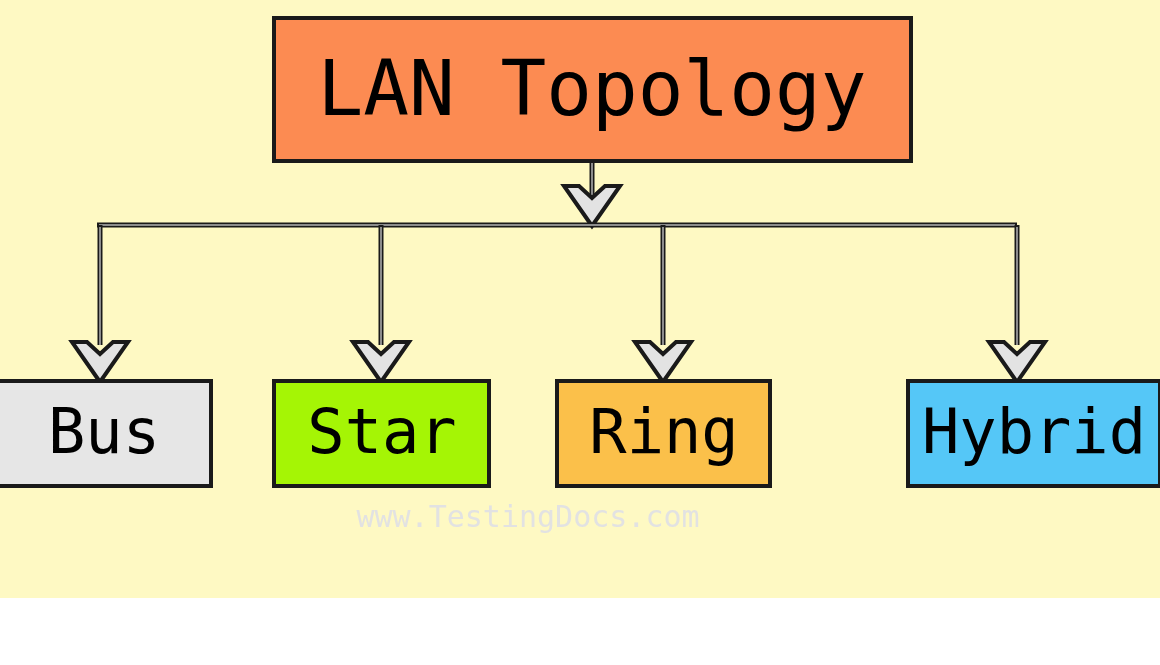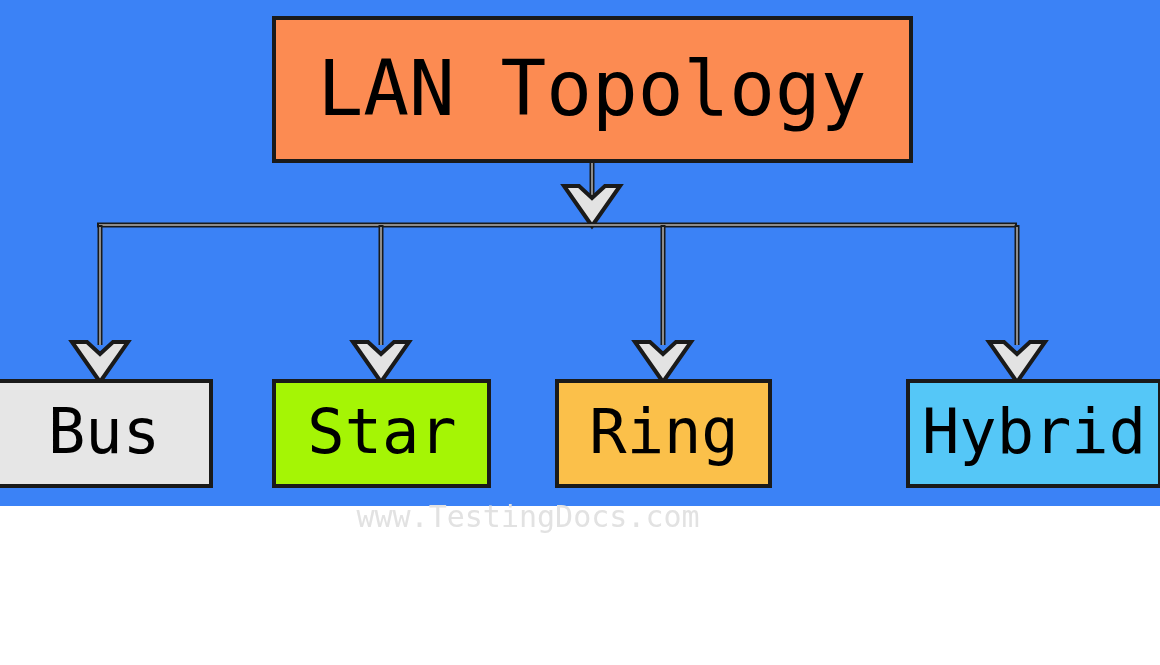--- a/index.html
+++ b/index.html
@@ -16,8 +16,8 @@
   #diagram-root {
     position: relative;
     width: 1160px;
-    height: 506px;
-    background: #3b82f6;
+    height: 598px;
+    background: #fef9c3;
     text-align: right;
   }
   svg.diagram {

